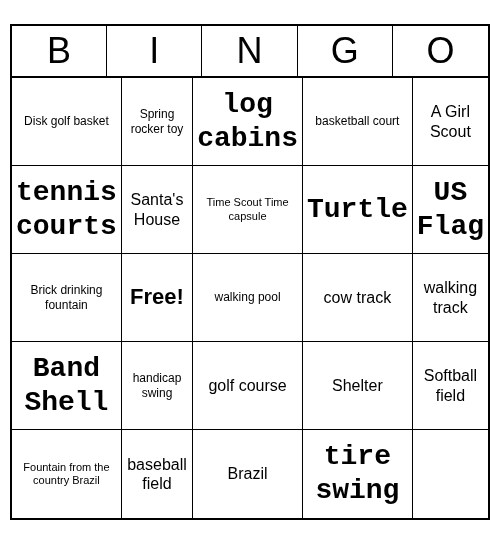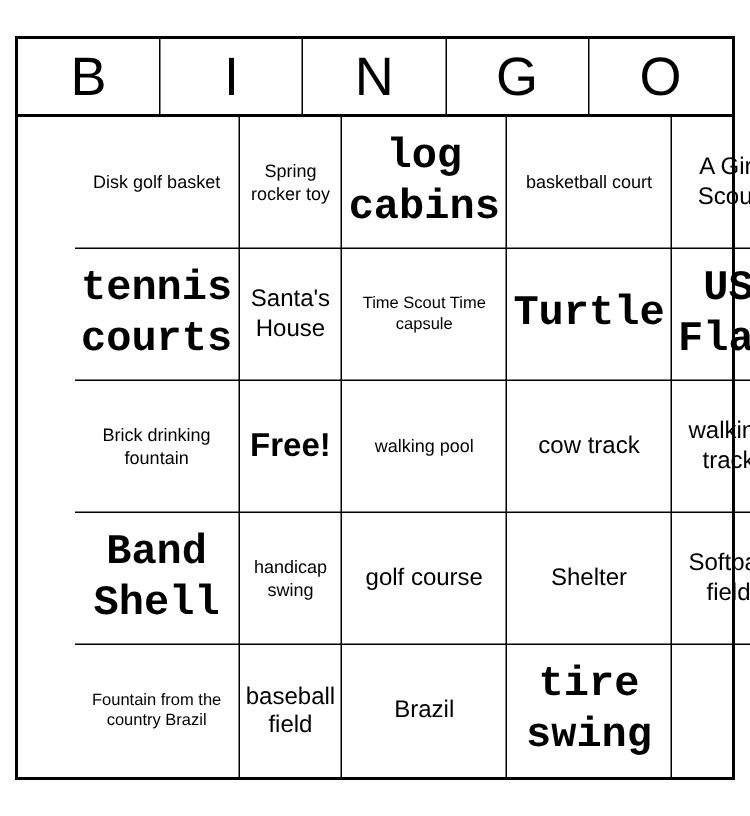--- a/index.html
+++ b/index.html
@@ -46,7 +46,6 @@
       display: grid;
       grid-template-columns: repeat(5, 1fr);
       grid-template-rows: repeat(5, 1fr);
-      margin-left: 38px;
     }
 
     .bingo-cell {

